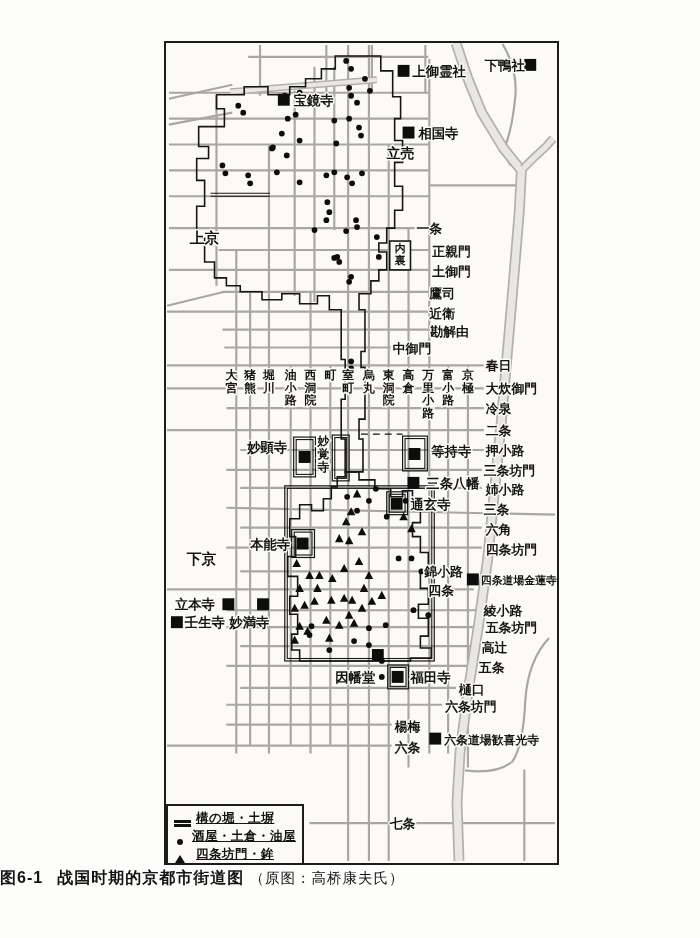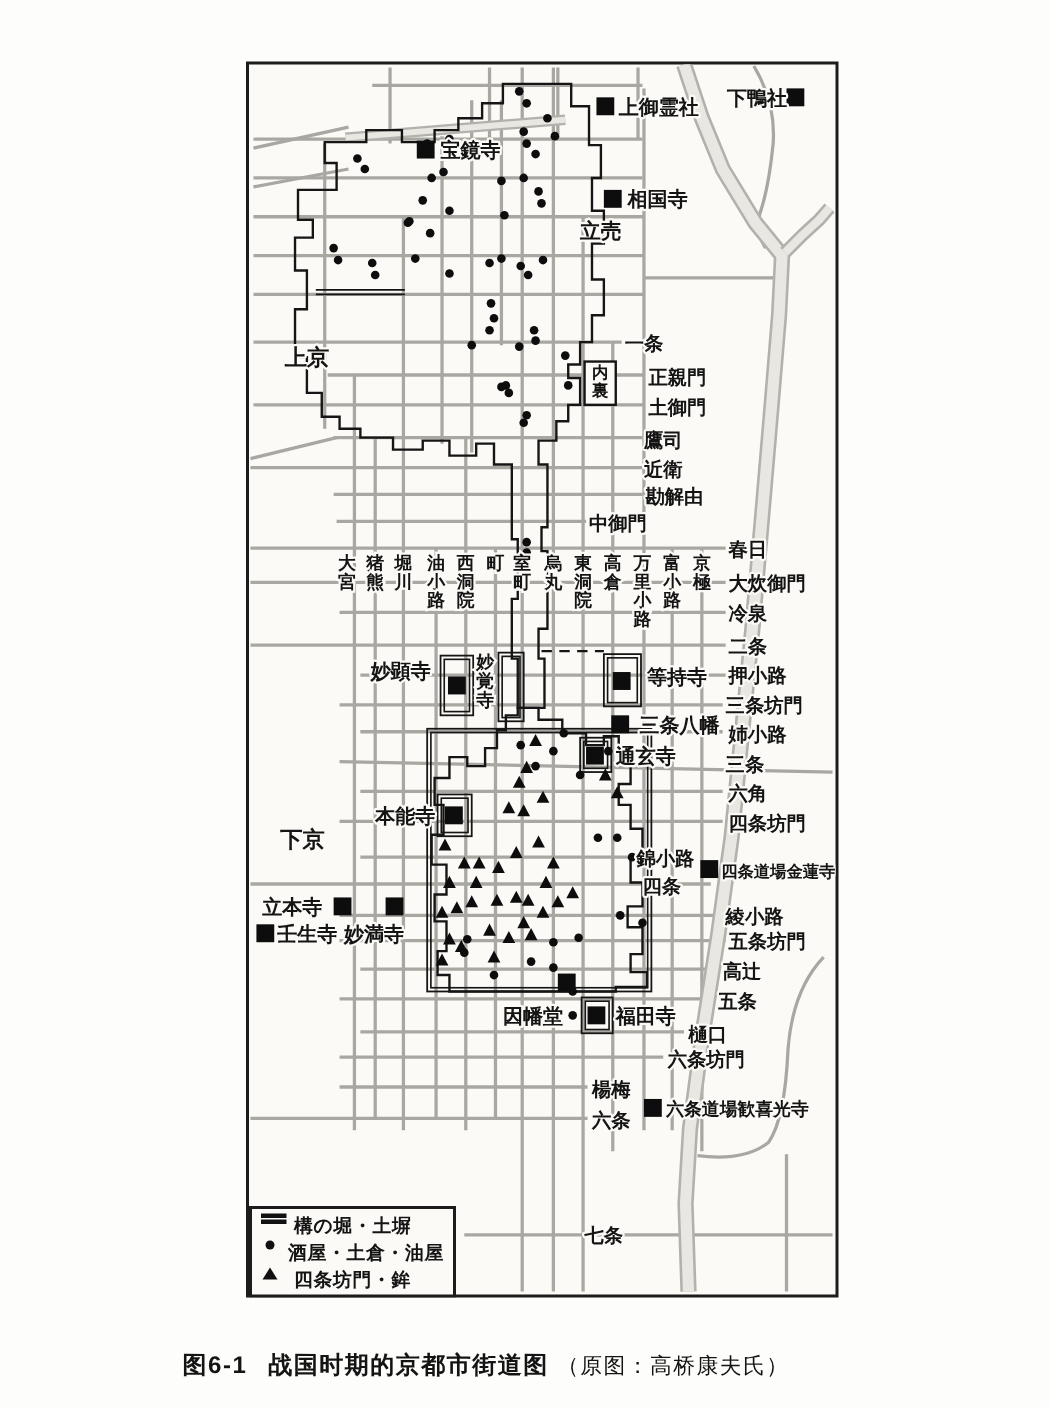--- a/index.html
+++ b/index.html
@@ -19,7 +19,7 @@
     background:#fbfaf7;border:2px solid #1c1c1c;box-sizing:border-box;
     padding:3px 6px 0 6px;
   }
-  .legend-row{display:flex;align-items:flex-start;height:18px;}
+  .legend-row{display:flex;align-items:flex-end;height:18px;text-decoration:underline;}
   .legend-sym{width:22px;display:flex;justify-content:flex-start;align-items:center;}
   .sym-wall{width:17px;height:7px;border-top:3px solid #111;border-bottom:3px solid #111;box-sizing:border-box;}
   .sym-dot{width:6px;height:6px;background:#111;border-radius:50%;margin-left:3px;}

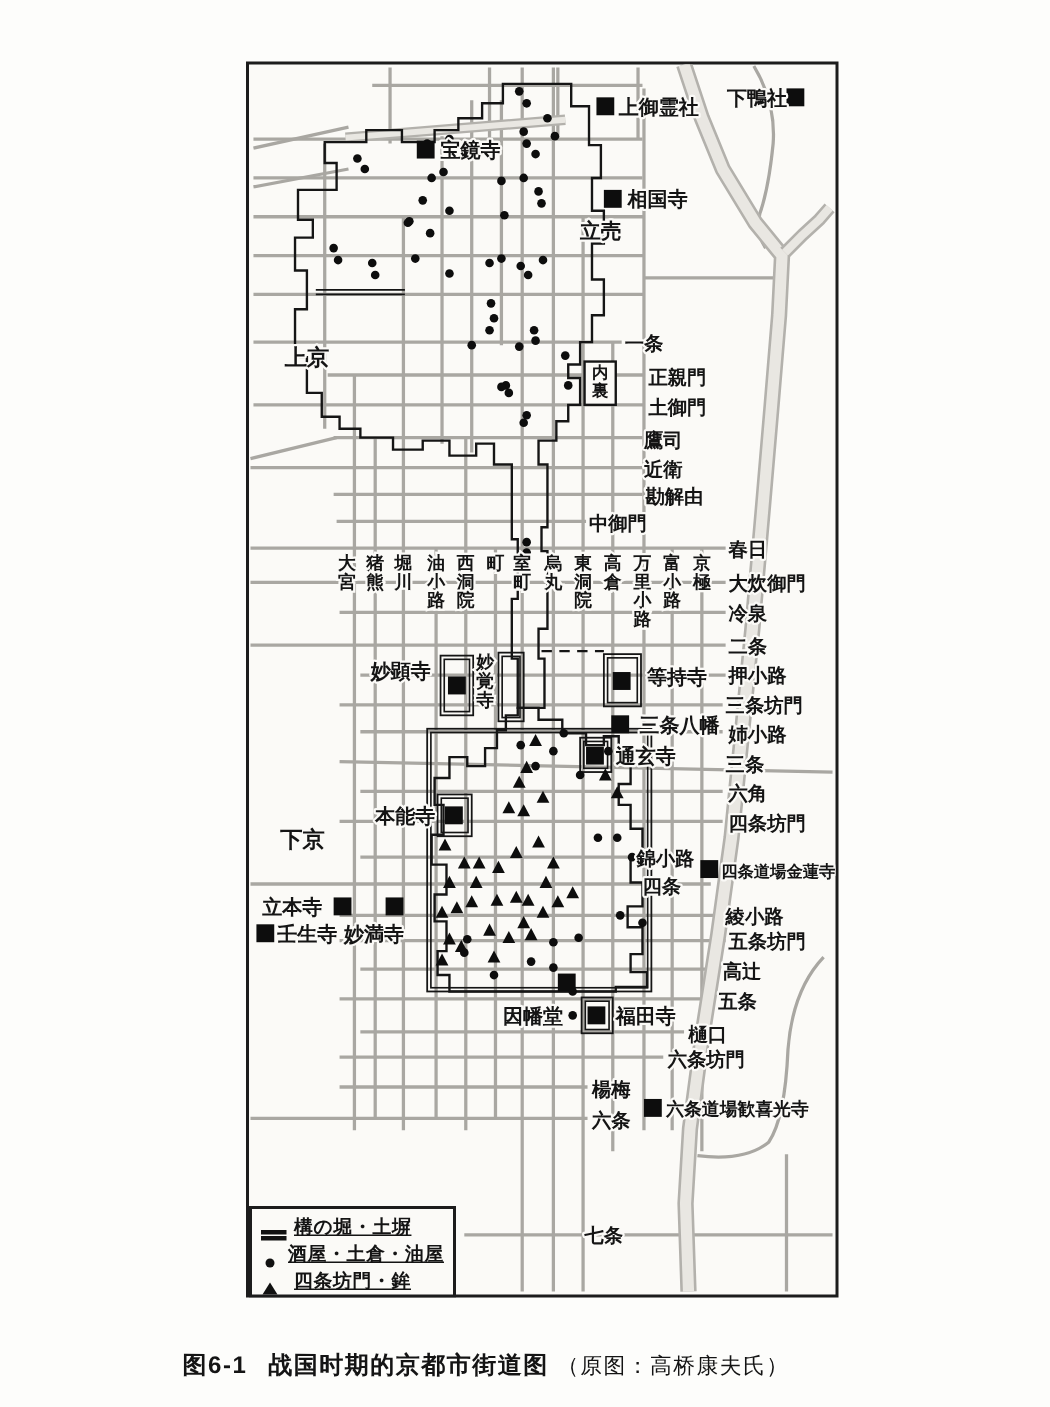--- a/index.html
+++ b/index.html
@@ -26,7 +26,7 @@
   .sym-tri{width:0;height:0;border-left:5px solid transparent;border-right:5px solid transparent;border-bottom:8px solid #111;margin-left:1px;}
   .legend-label{font-size:12.5px;font-weight:600;letter-spacing:.5px;white-space:nowrap;}
   .caption{
-    position:absolute;left:0;top:900px;width:648px;text-align:center;
+    position:absolute;left:0;top:868px;width:648px;text-align:left;
     font-size:16px;font-weight:700;letter-spacing:1px;white-space:nowrap;
   }
   .caption .src{font-weight:500;font-size:14.5px;}

